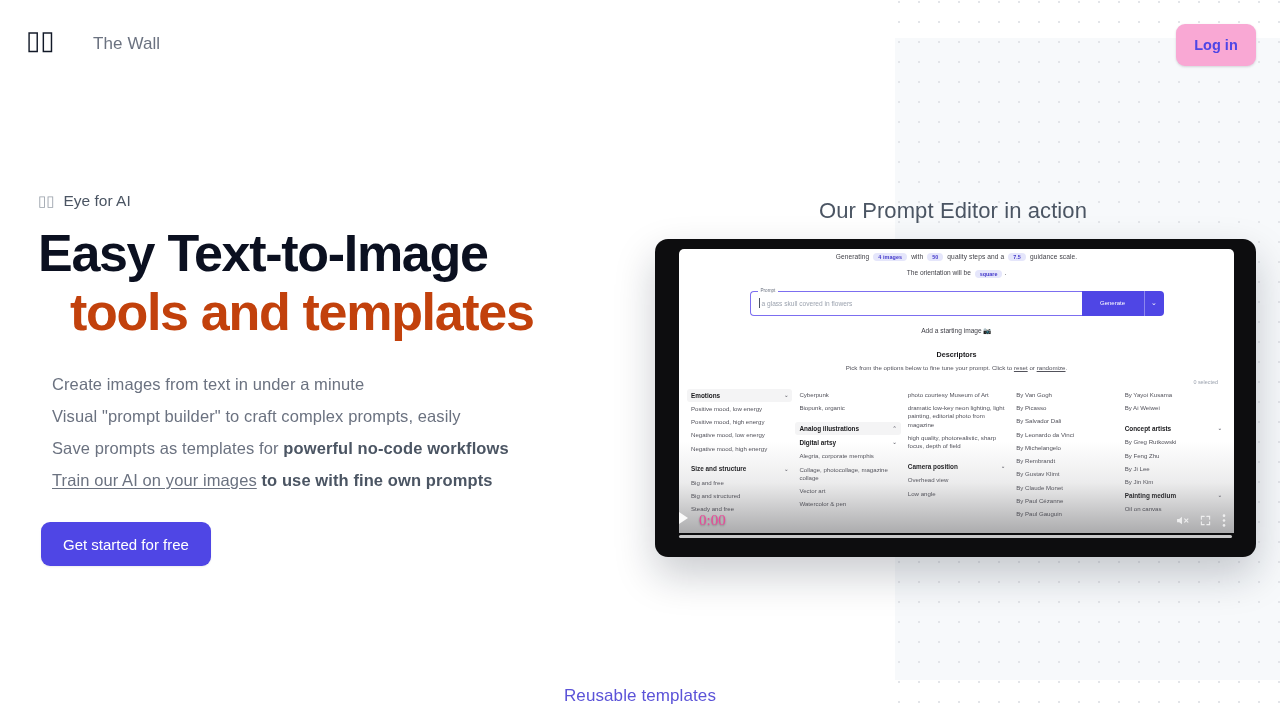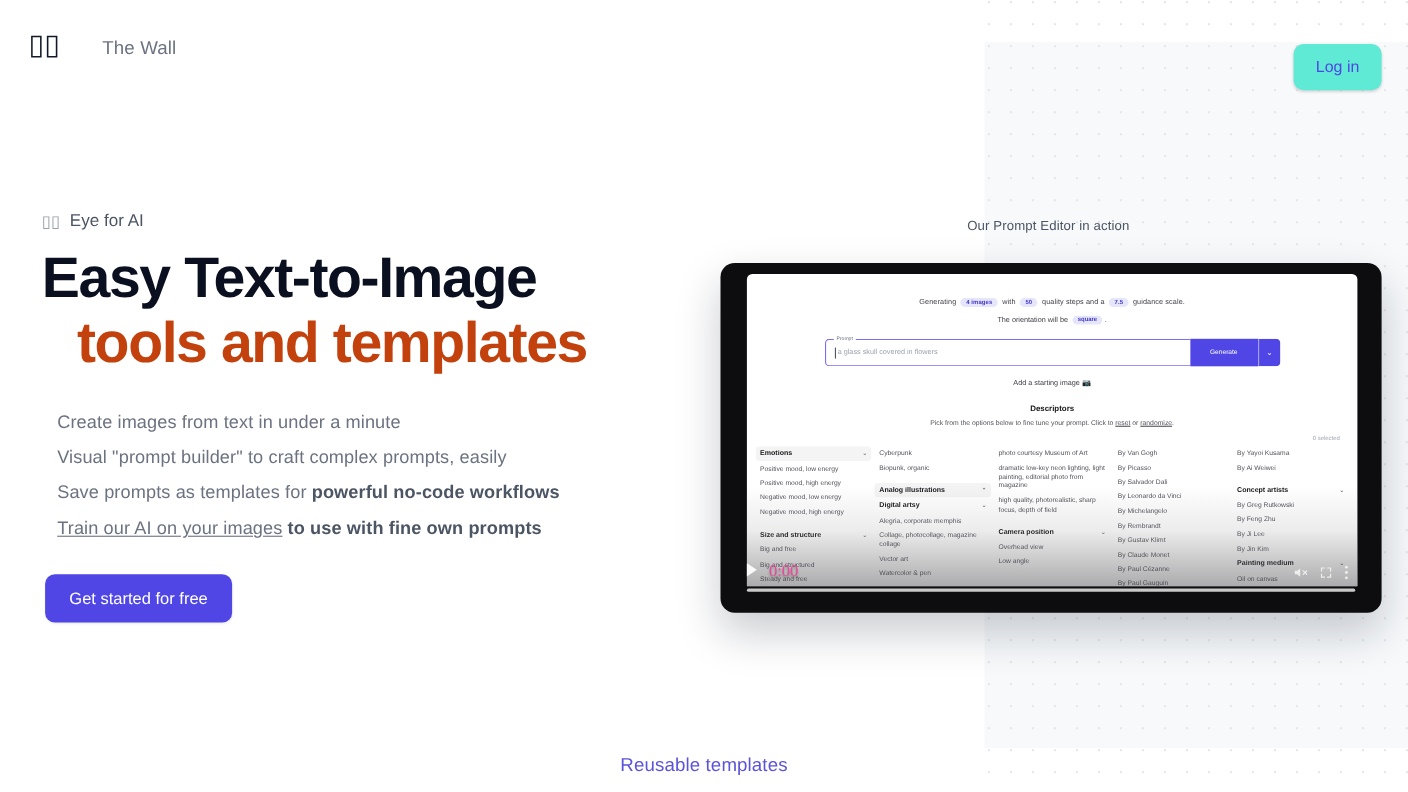--- a/index.html
+++ b/index.html
@@ -46,14 +46,14 @@
     letter-spacing: .1px;
   }
   .login-btn {
-    position: absolute; right: 24px; top: 40px;
+    position: absolute; right: 24px; top: 24px;
     width: 80px; height: 42px;
-    background: #5eead4;
+    background: #f9a8d4;
     border: none;
     border-radius: 9px;
     box-shadow: 0 1px 3px rgba(16,24,40,.10), 0 1px 2px rgba(16,24,40,.06);
     color: #4f46e5;
-    font-size: 14.5px; font-weight: 400;
+    font-size: 14.5px; font-weight: 700;
     font-family: "Liberation Sans", sans-serif;
     cursor: pointer;
     display: flex; align-items: center; justify-content: center;

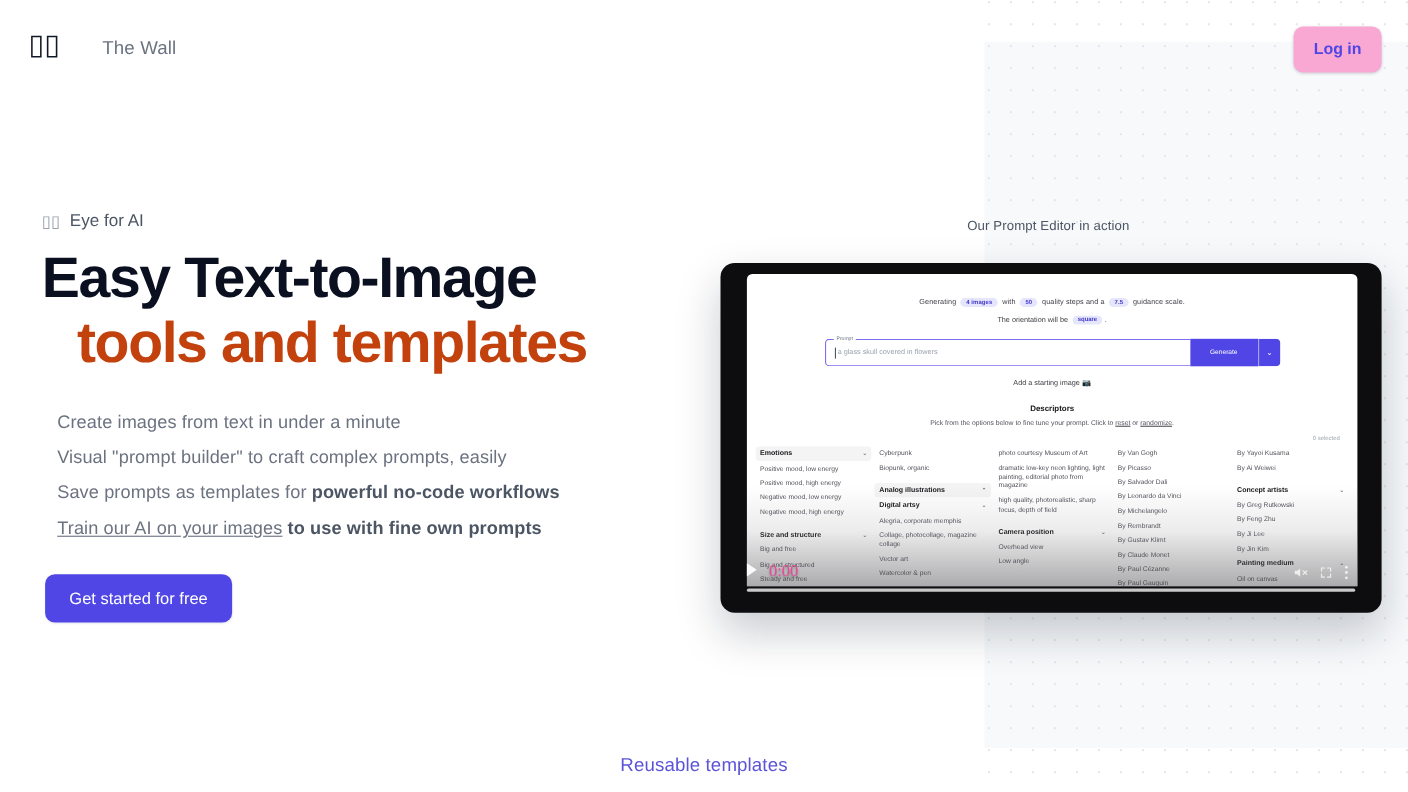--- a/index.html
+++ b/index.html
@@ -103,7 +103,7 @@
   .video-caption {
     position: absolute; left: 660px; top: 198px; width: 586px;
     text-align: center;
-    font-size: 12px; color: #4b5563; letter-spacing: .1px;
+    font-size: 22px; color: #4b5563; letter-spacing: .1px;
     z-index: 4;
   }
   .device {

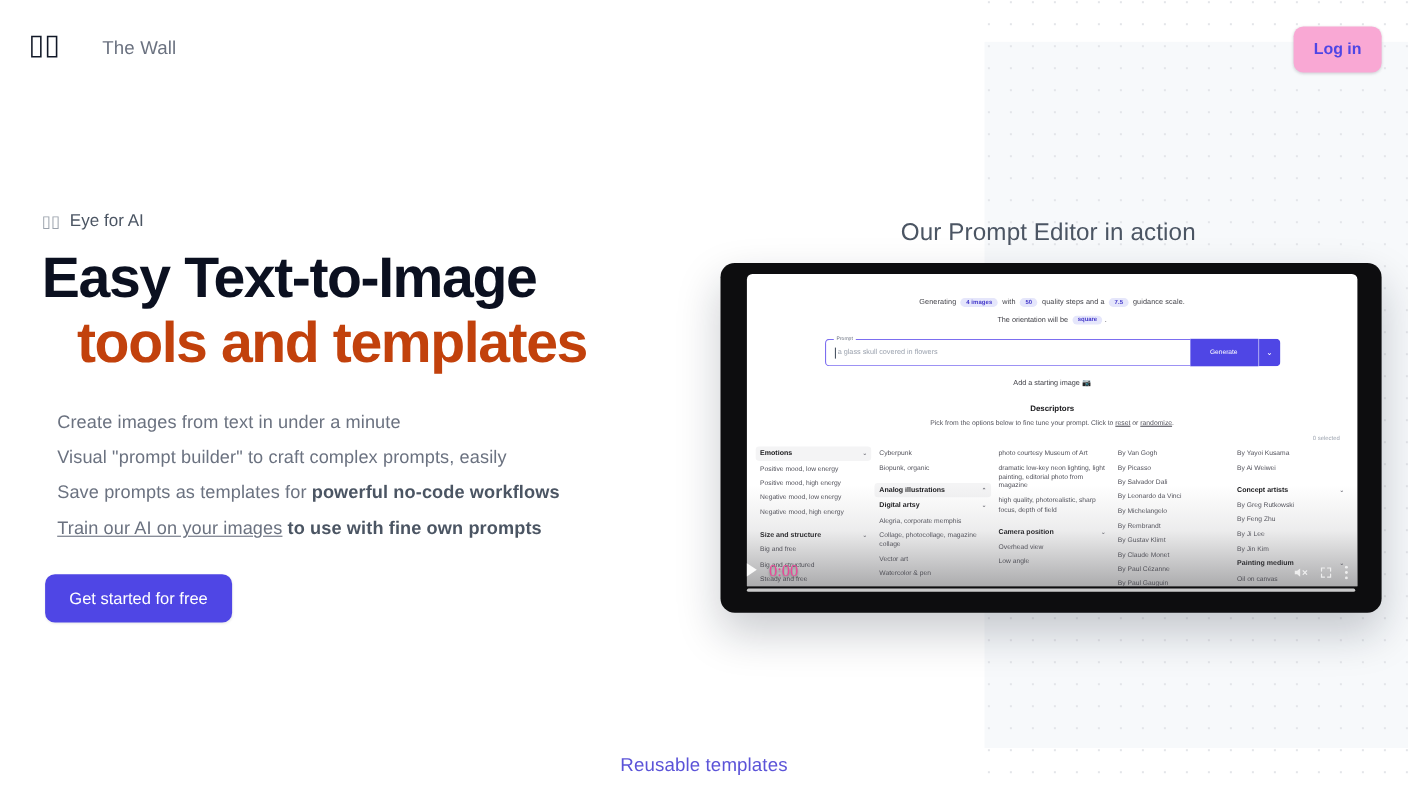--- a/index.html
+++ b/index.html
@@ -130,7 +130,7 @@
   }
 
   
-  .app { position: relative; width: 100%; height: 100%; padding-top: 22px;
+  .app { position: relative; width: 100%; height: 100%; padding-top: 4px;
          font-size: 6.4px; color: #3f3f46; }
   .app .center { text-align: center; }
   .gen-line { font-size: 6.6px; color: #3f3f46; letter-spacing: .1px; }

